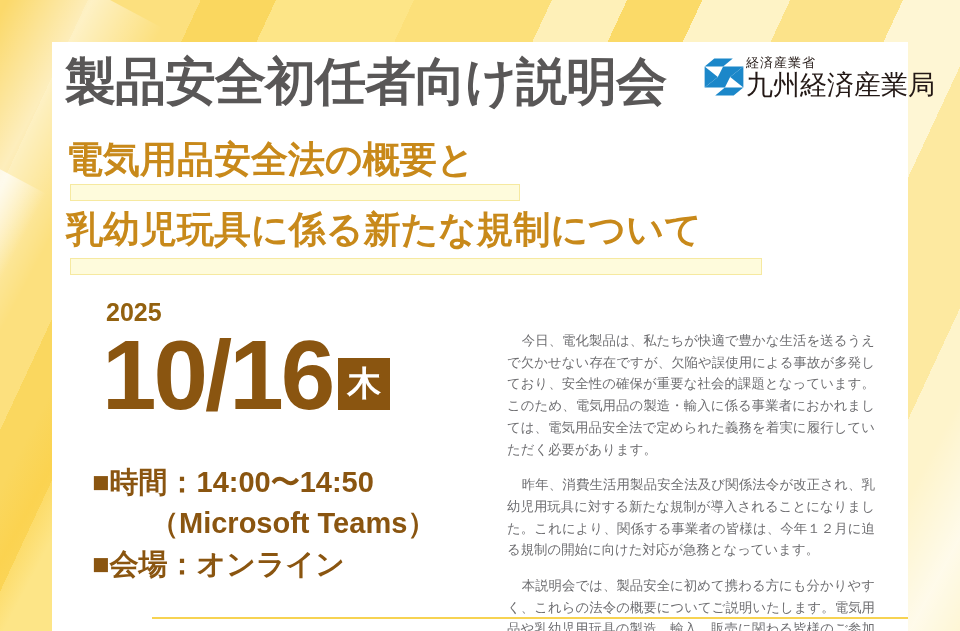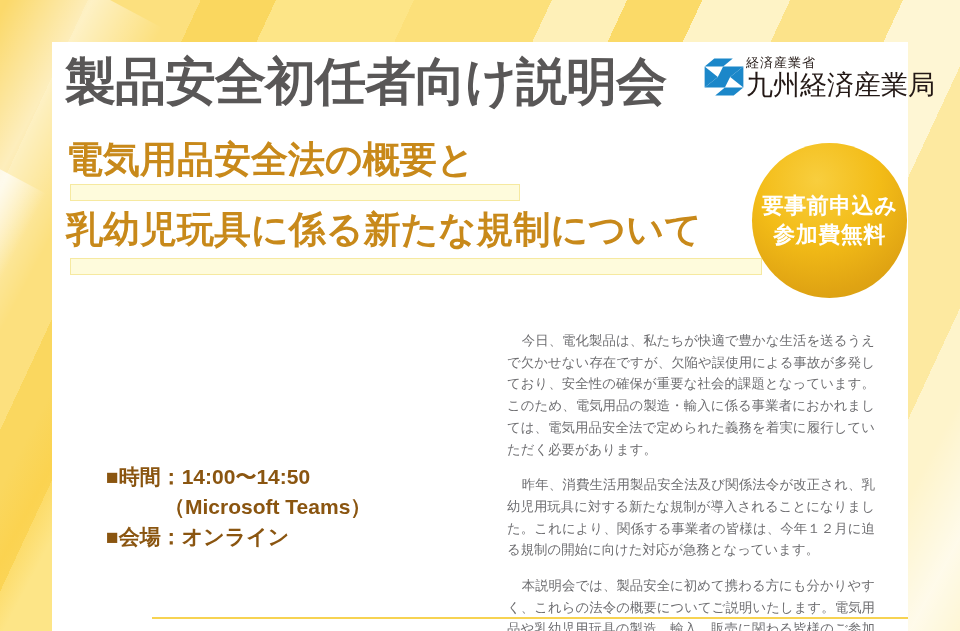--- a/index.html
+++ b/index.html
@@ -297,10 +297,6 @@
 
   </div>
 
-  <div id="badge">
-    <div class="badge-line">要事前申込み</div>
-    <div class="badge-line">参加費無料</div>
-  </div>
 
 </div>
 

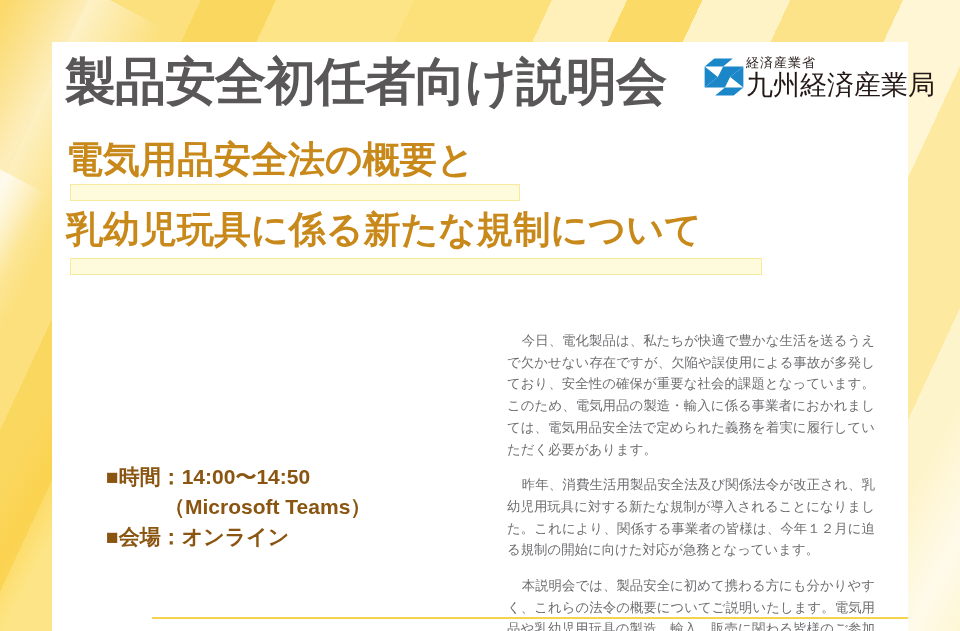--- a/index.html
+++ b/index.html
@@ -280,6 +280,13 @@
       <div class="subtitle-text">乳幼児玩具に係る新たな規制について</div>
     </div>
 
+    <div id="date-block">
+      <div id="date-year">2025</div>
+      <div id="date-row">
+        <div id="date-main">10/16</div>
+        <div id="date-dow">木</div>
+      </div>
+    </div>
 
     <div id="info-block">
       <div>■時間：14:00〜14:50</div>

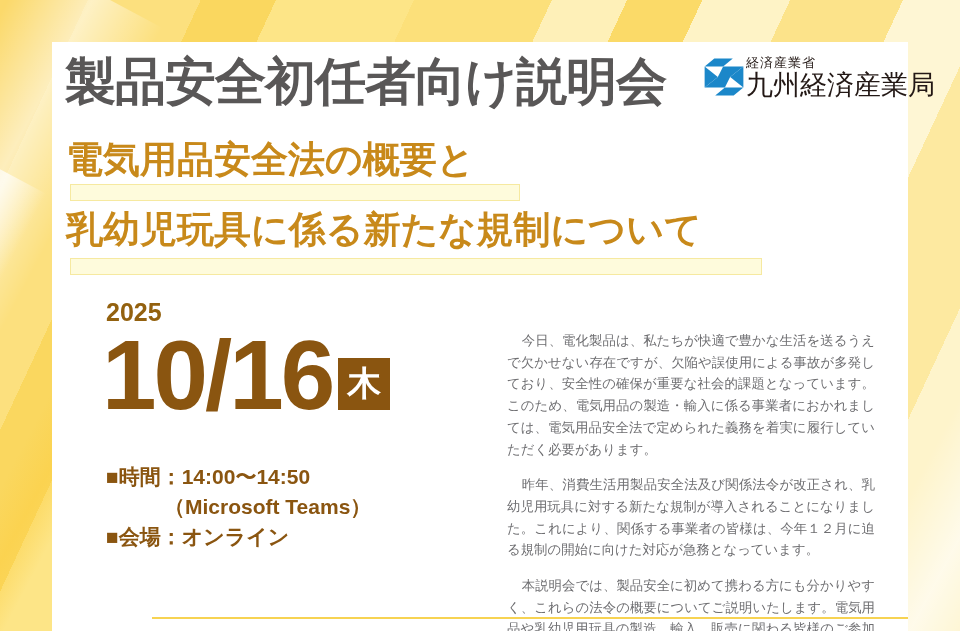--- a/index.html
+++ b/index.html
@@ -202,10 +202,10 @@
   
   #info-block {
     position: absolute;
-    left: 54px;
+    left: 40px;
     top: 420px;
     color: #8A5510;
-    font-size: 21px;
+    font-size: 29px;
     font-weight: bold;
     line-height: 1.42;
     white-space: nowrap;

